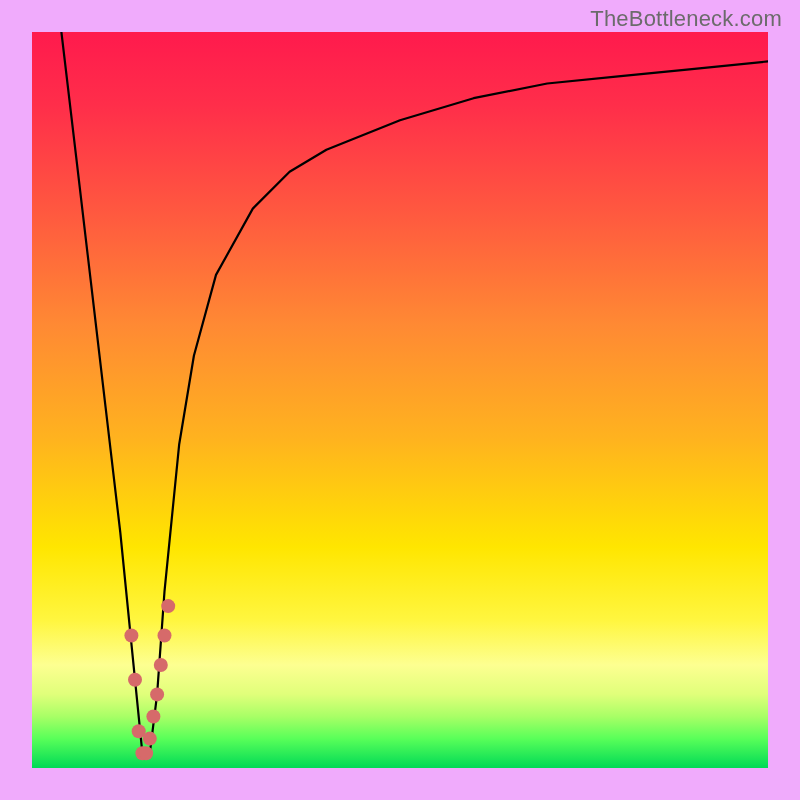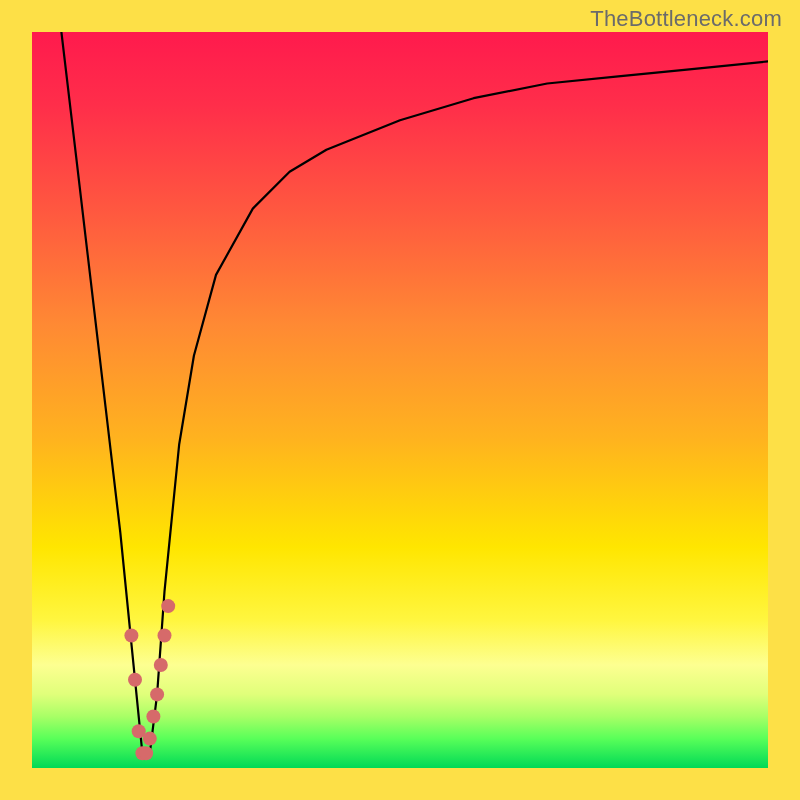--- a/index.html
+++ b/index.html
@@ -15,7 +15,7 @@
     position: absolute;
     left: 0; top: 0;
     width: 800px; height: 800px;
-    background: #fde047;
+    background: #f0abfc;
   }
   .plot {
     position: absolute;

